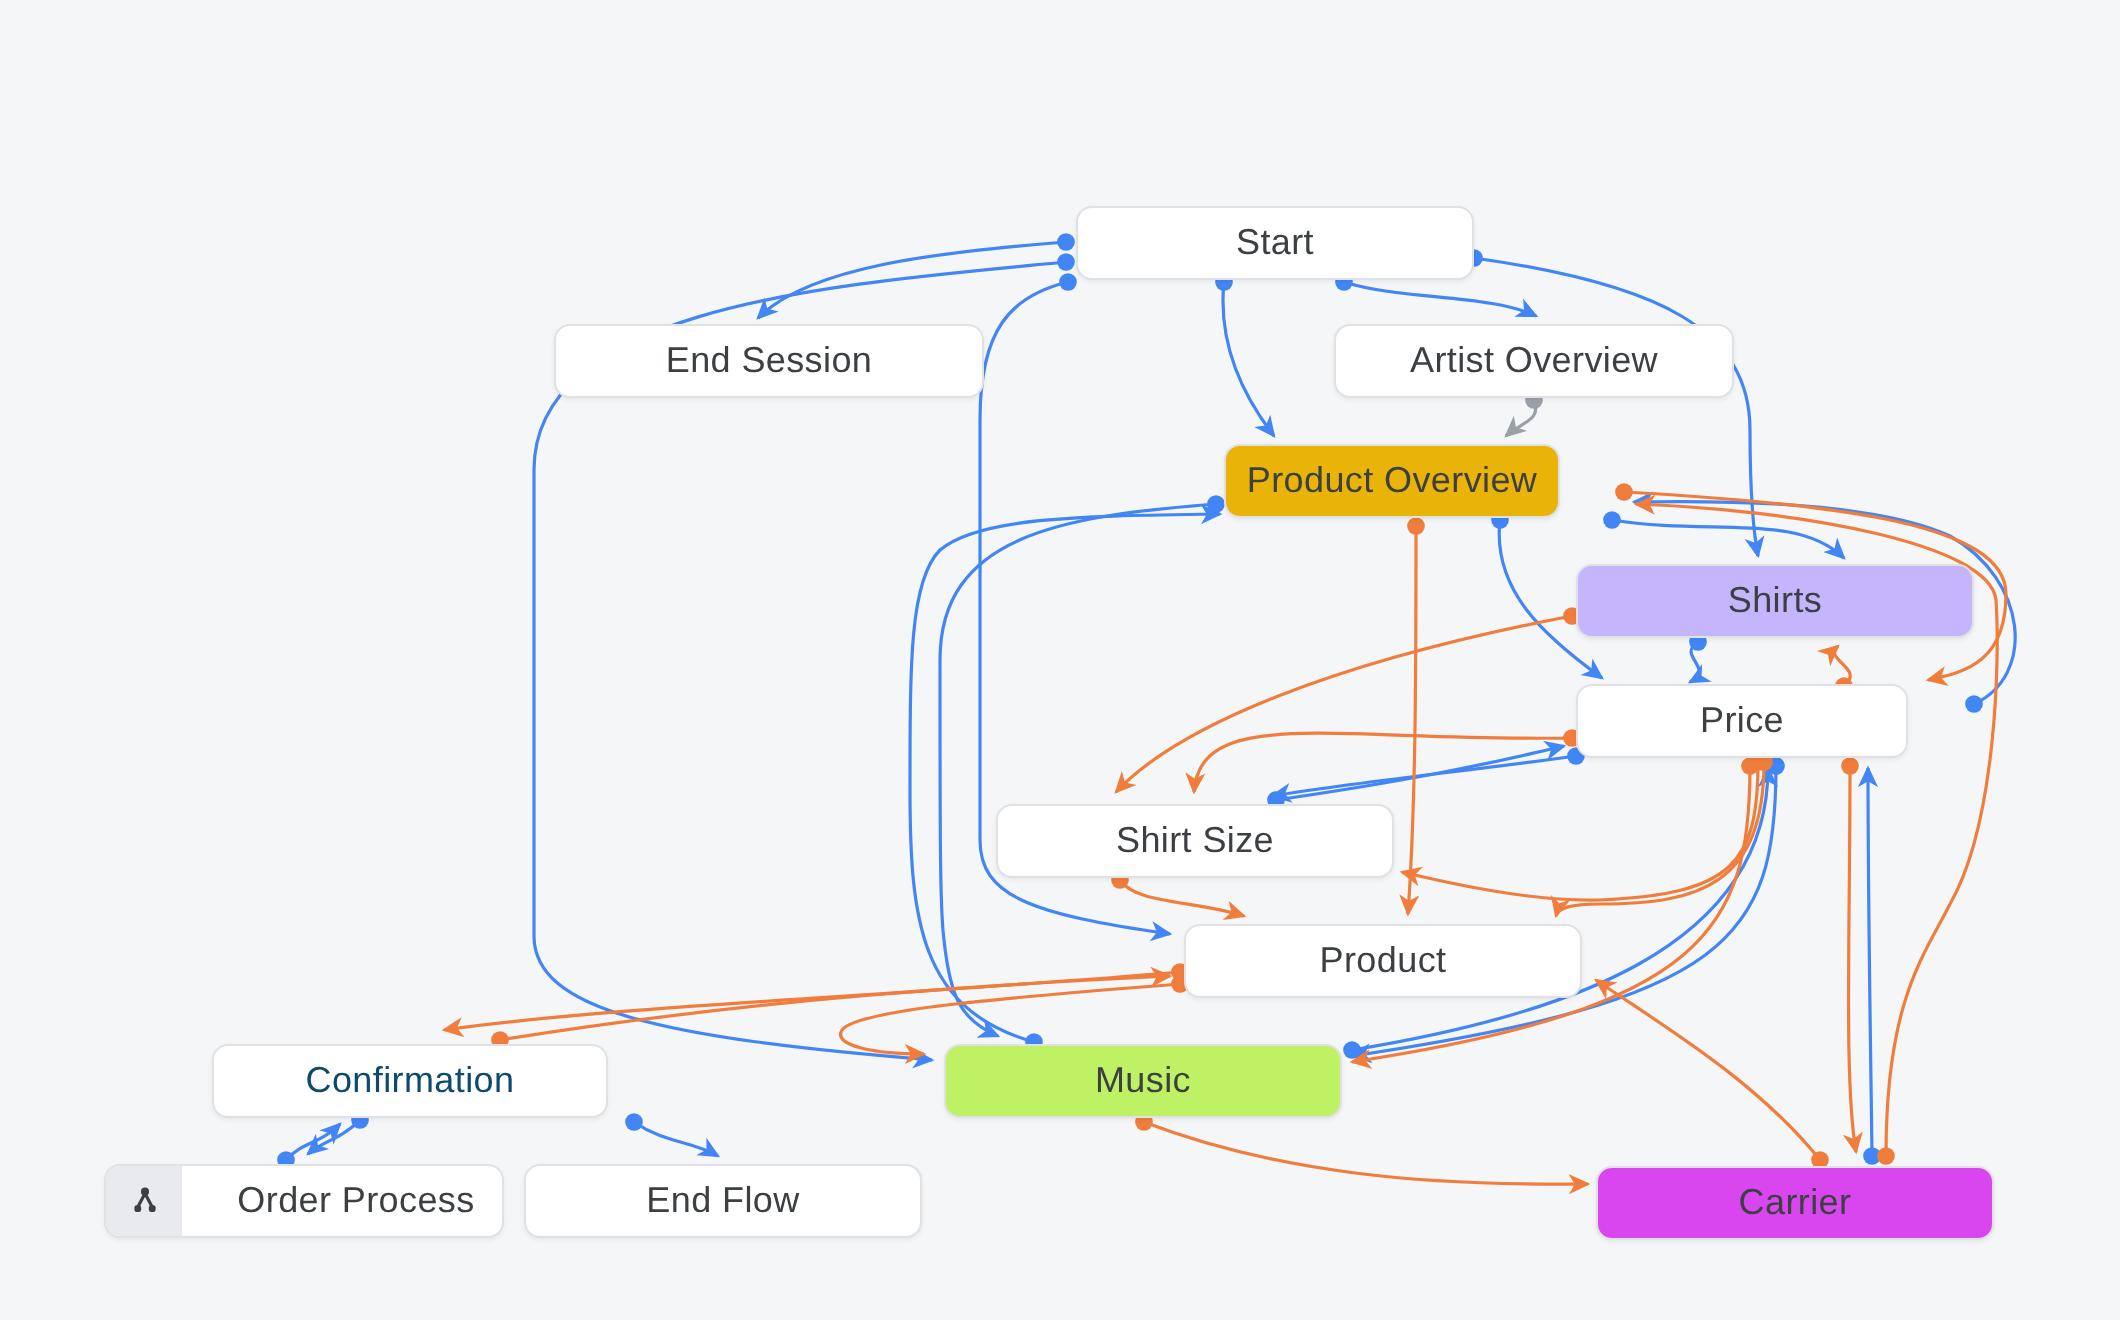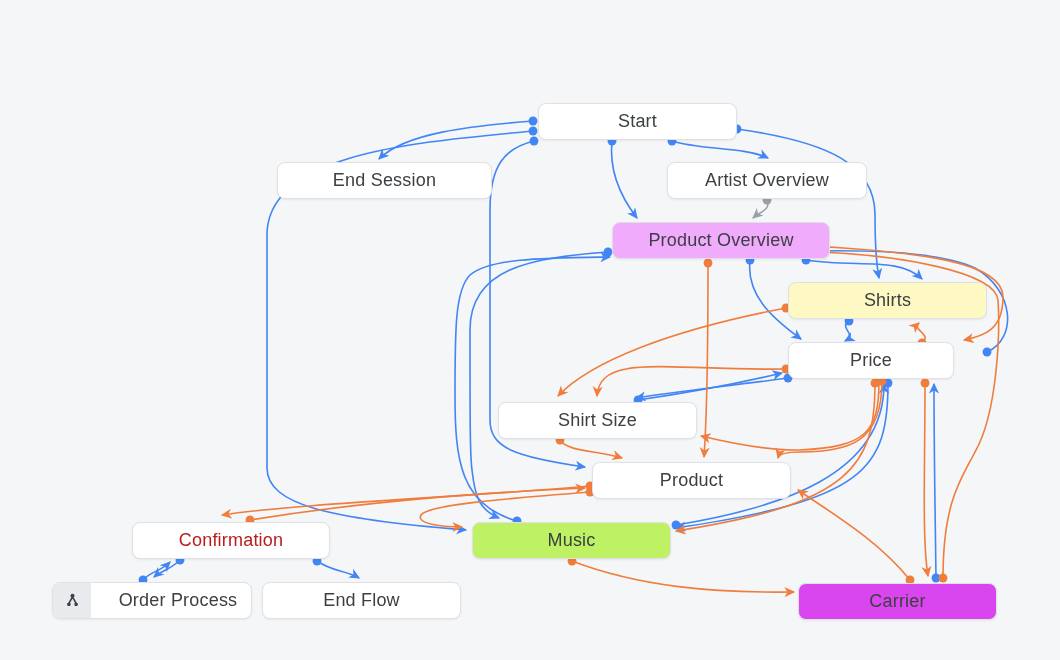--- a/index.html
+++ b/index.html
@@ -108,7 +108,7 @@
       <div class="node" style="left: 667px; top: 162px; width: 200px; height: 37px; background: rgb(255, 255, 255); border-color: rgb(223, 225, 229); color: rgb(60, 64, 67);">
         <span class="label">Artist Overview</span>
       </div>
-      <div class="node" style="left: 612px; top: 222px; width: 218px; height: 37px; background: #f0abfc; border-color: rgb(223, 225, 229); color: rgb(60, 64, 67);">
+      <div class="node" style="left: 612px; top: 222px; width: 168px; height: 37px; background: #eab308; border-color: rgb(223, 225, 229); color: rgb(60, 64, 67);">
         <span class="label">Product Overview</span>
       </div>
       <div class="node" style="left: 788px; top: 282px; width: 199px; height: 37px; background: #fef9c3; border-color: rgb(223, 225, 229); color: rgb(60, 64, 67);">

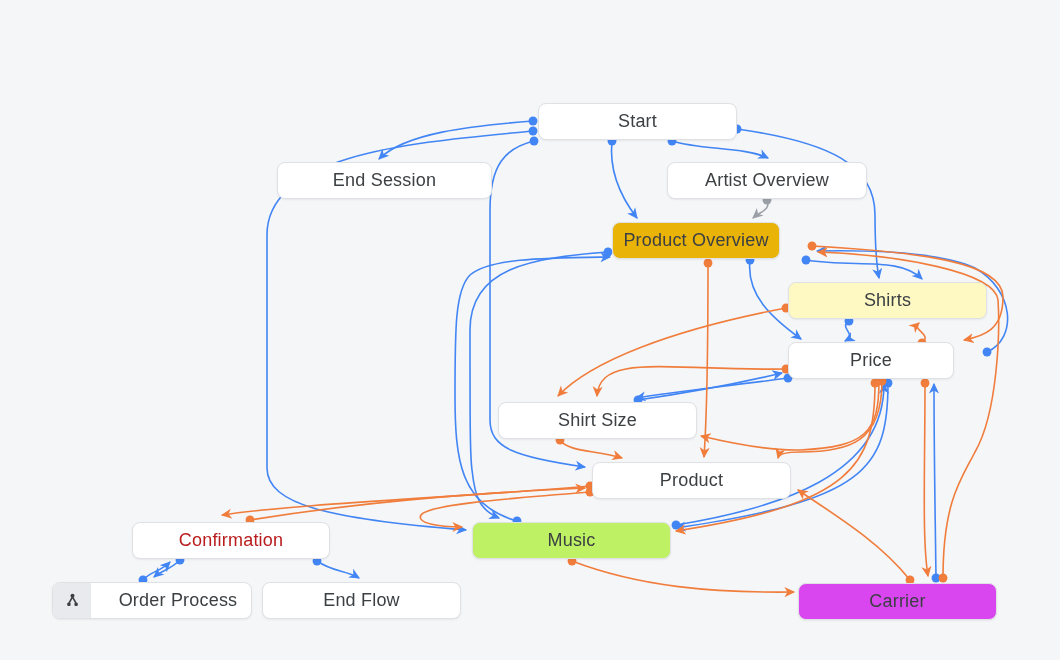--- a/index.html
+++ b/index.html
@@ -111,7 +111,7 @@
       <div class="node" style="left: 612px; top: 222px; width: 168px; height: 37px; background: #eab308; border-color: rgb(223, 225, 229); color: rgb(60, 64, 67);">
         <span class="label">Product Overview</span>
       </div>
-      <div class="node" style="left: 788px; top: 282px; width: 199px; height: 37px; background: #fef9c3; border-color: rgb(223, 225, 229); color: rgb(60, 64, 67);">
+      <div class="node" style="left: 788px; top: 282px; width: 199px; height: 37px; background: #c4b5fd; border-color: rgb(223, 225, 229); color: rgb(60, 64, 67);">
         <span class="label">Shirts</span>
       </div>
       <div class="node" style="left: 788px; top: 342px; width: 166px; height: 37px; background: rgb(255, 255, 255); border-color: rgb(223, 225, 229); color: rgb(60, 64, 67);">

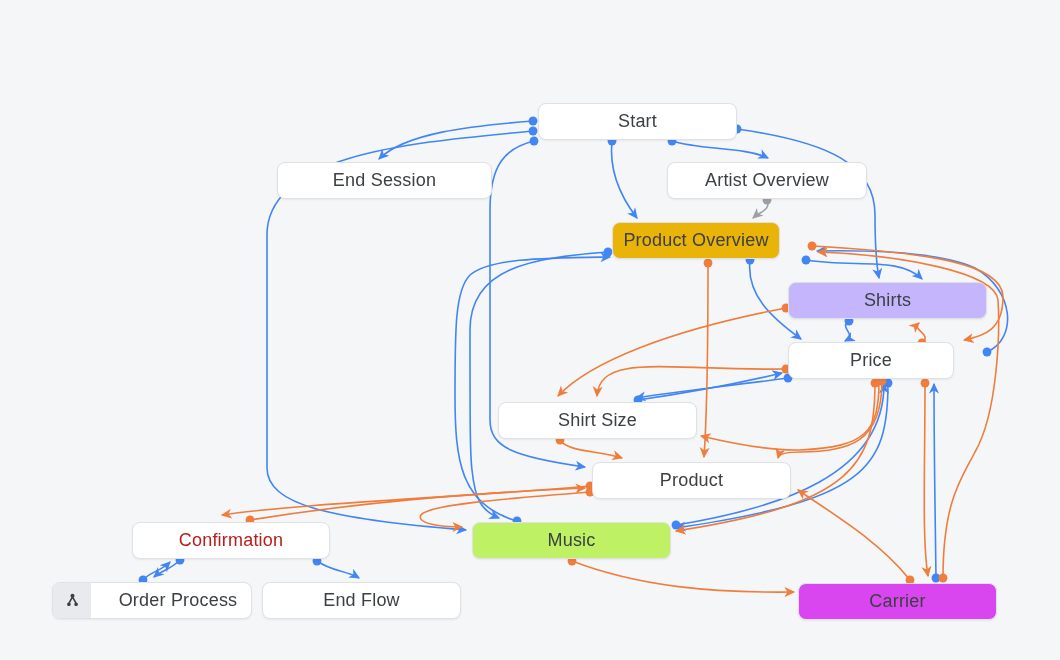--- a/index.html
+++ b/index.html
@@ -123,7 +123,7 @@
       <div class="node" style="left: 592px; top: 462px; width: 199px; height: 37px; background: rgb(255, 255, 255); border-color: rgb(223, 225, 229); color: rgb(60, 64, 67);">
         <span class="label">Product</span>
       </div>
-      <div class="node" style="left: 132px; top: 522px; width: 198px; height: 37px; background: rgb(255, 255, 255); border-color: rgb(223, 225, 229); color: #b91c1c;">
+      <div class="node" style="left: 106px; top: 522px; width: 198px; height: 37px; background: rgb(255, 255, 255); border-color: rgb(223, 225, 229); color: #0c4a6e;">
         <span class="label">Confirmation</span>
       </div>
       <div class="node" style="left: 472px; top: 522px; width: 199px; height: 37px; background: #bef264; border-color: rgb(223, 225, 229); color: rgb(60, 64, 67);">

